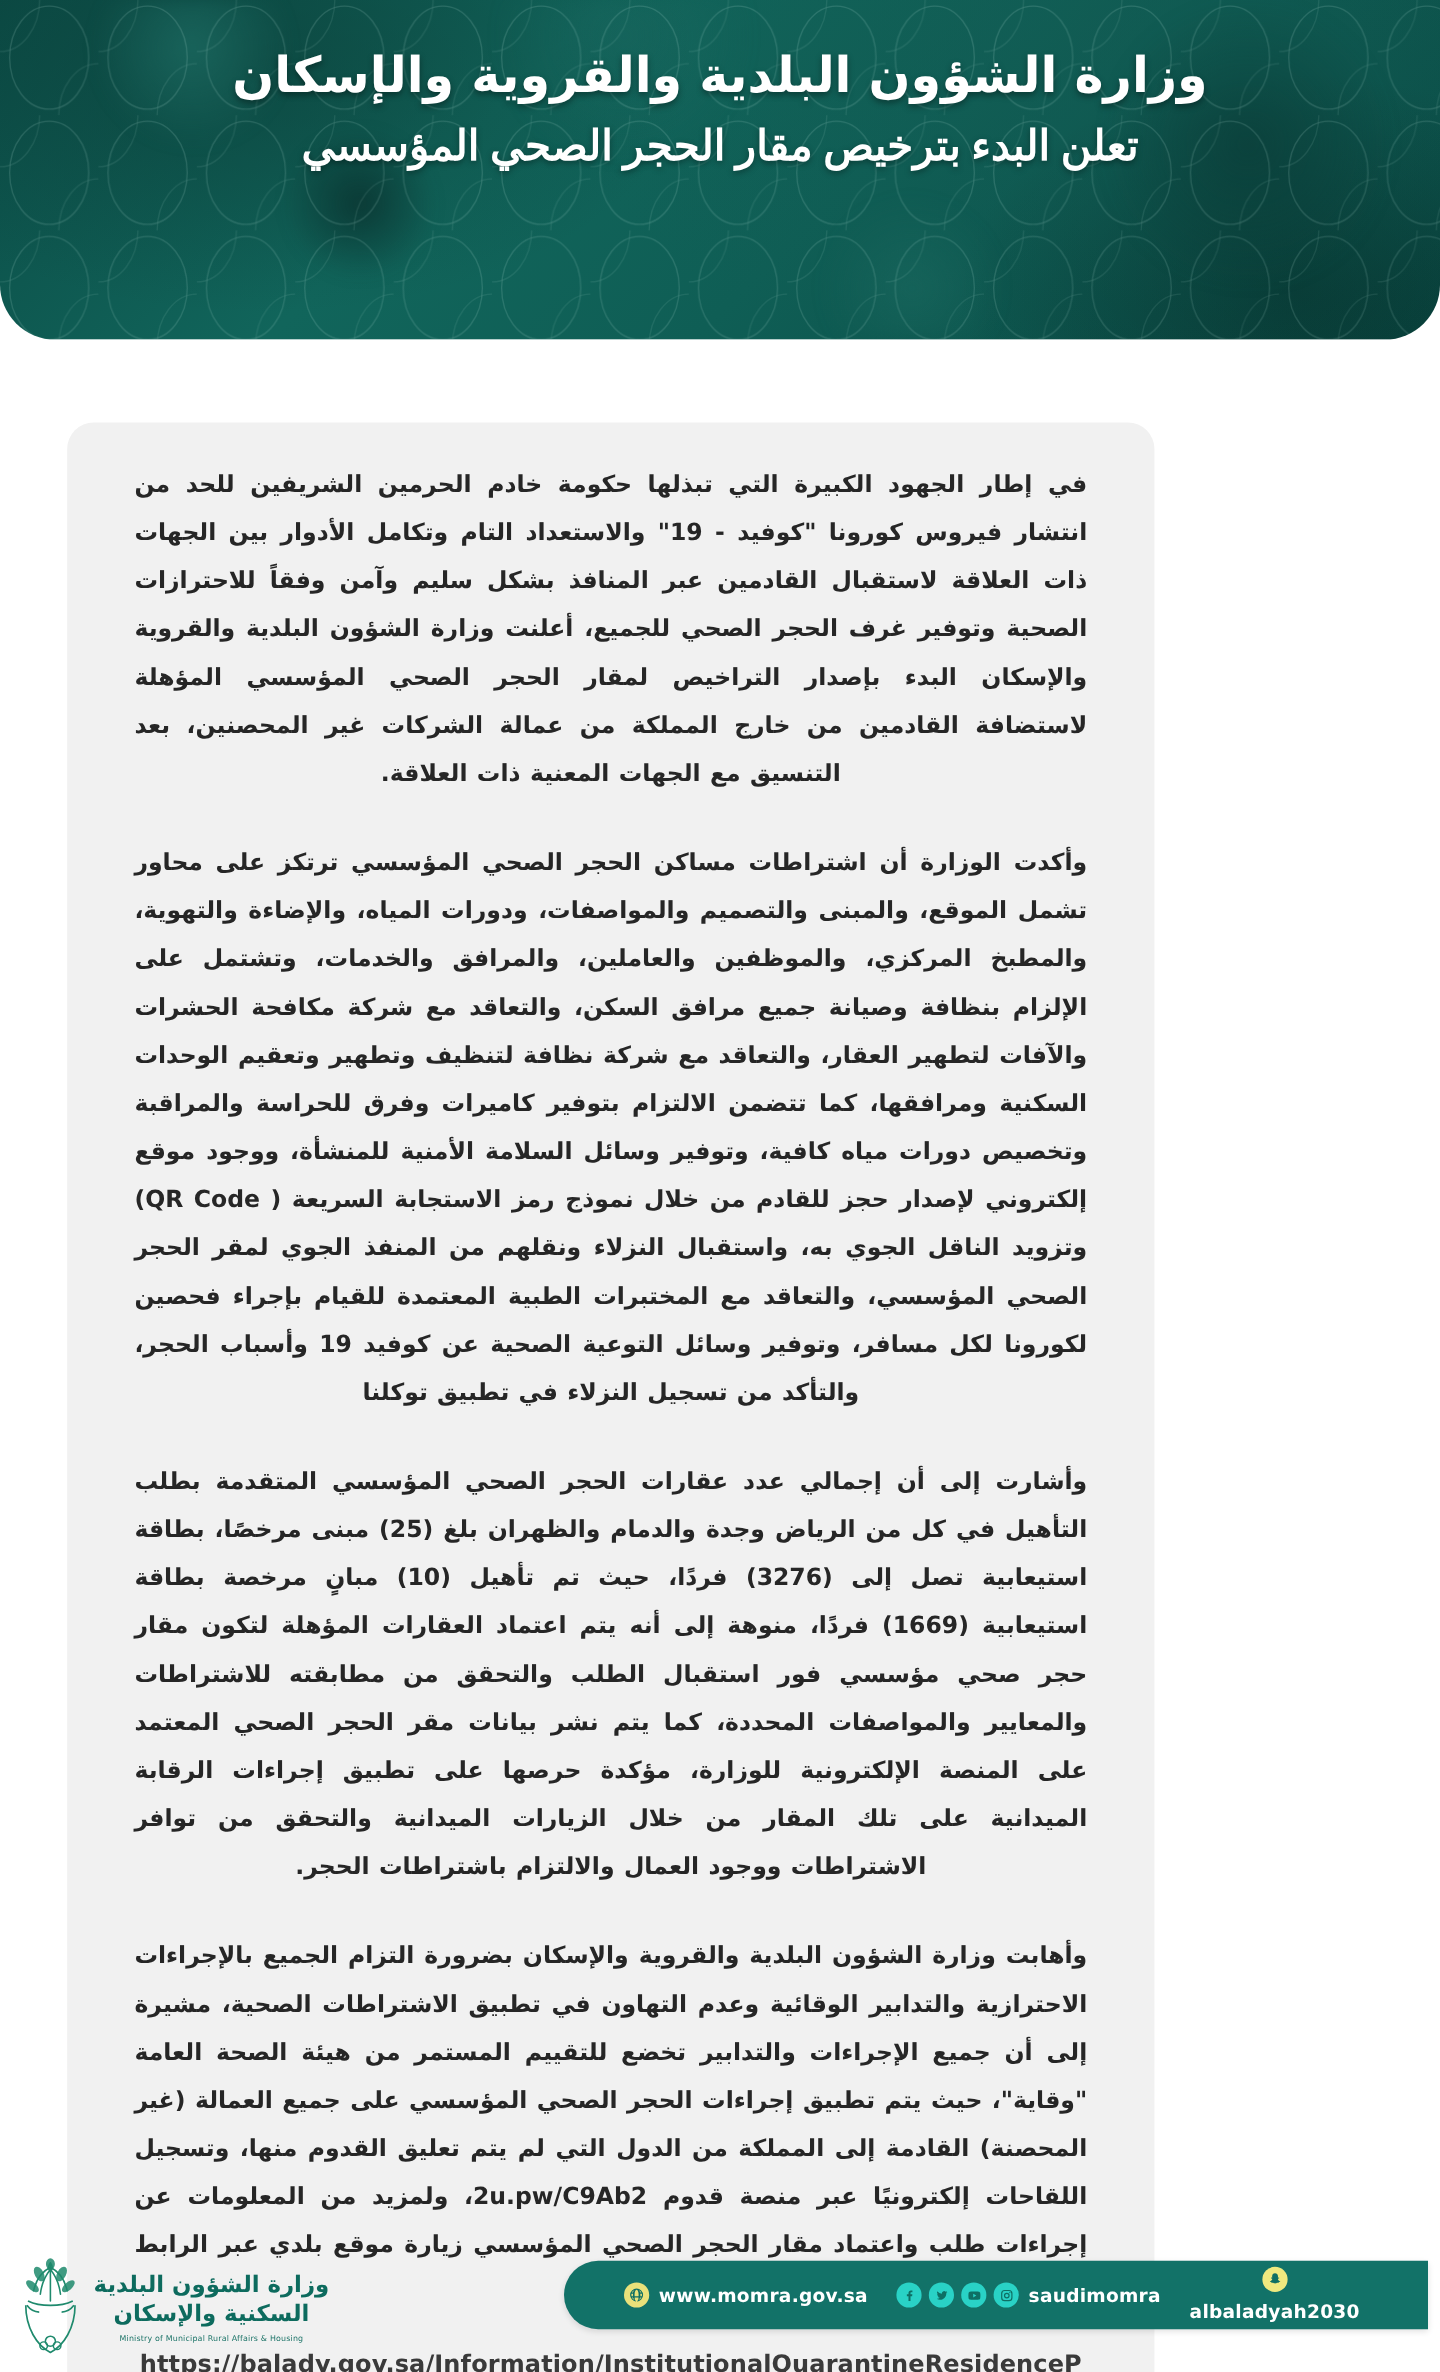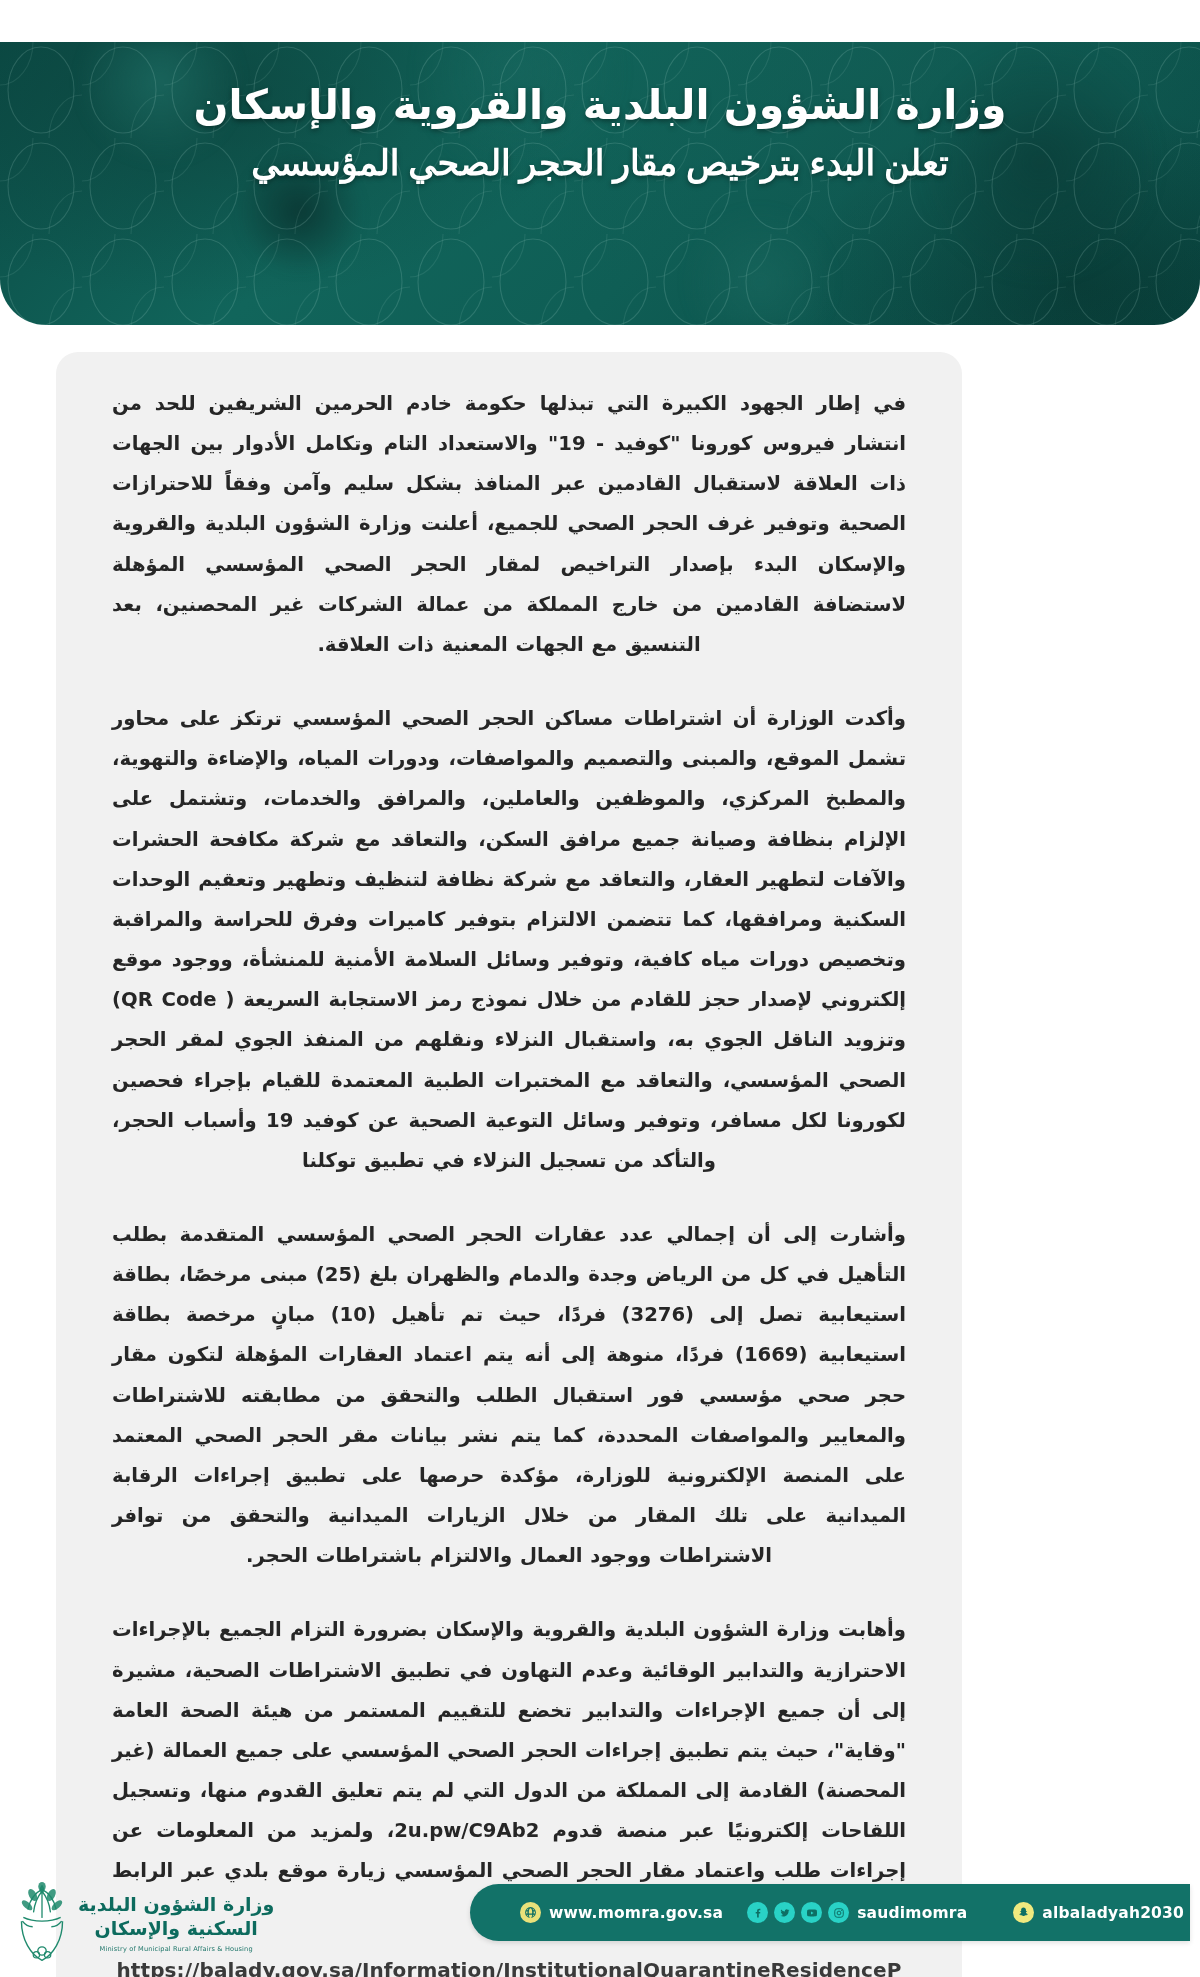--- a/index.html
+++ b/index.html
@@ -33,7 +33,6 @@
       radial-gradient(ellipse 640px 420px at 76% 10%, rgba(20,92,84,0.45), rgba(0,0,0,0) 72%),
       radial-gradient(ellipse 400px 260px at 90% 86%, rgba(6,44,40,0.6), rgba(0,0,0,0) 70%),
       linear-gradient(135deg, #0b4b45 0%, #11655b 34%, #0f5e55 58%, #0a4a44 100%);
-    margin-top: 42px;
   }
   .header-banner::before {
     

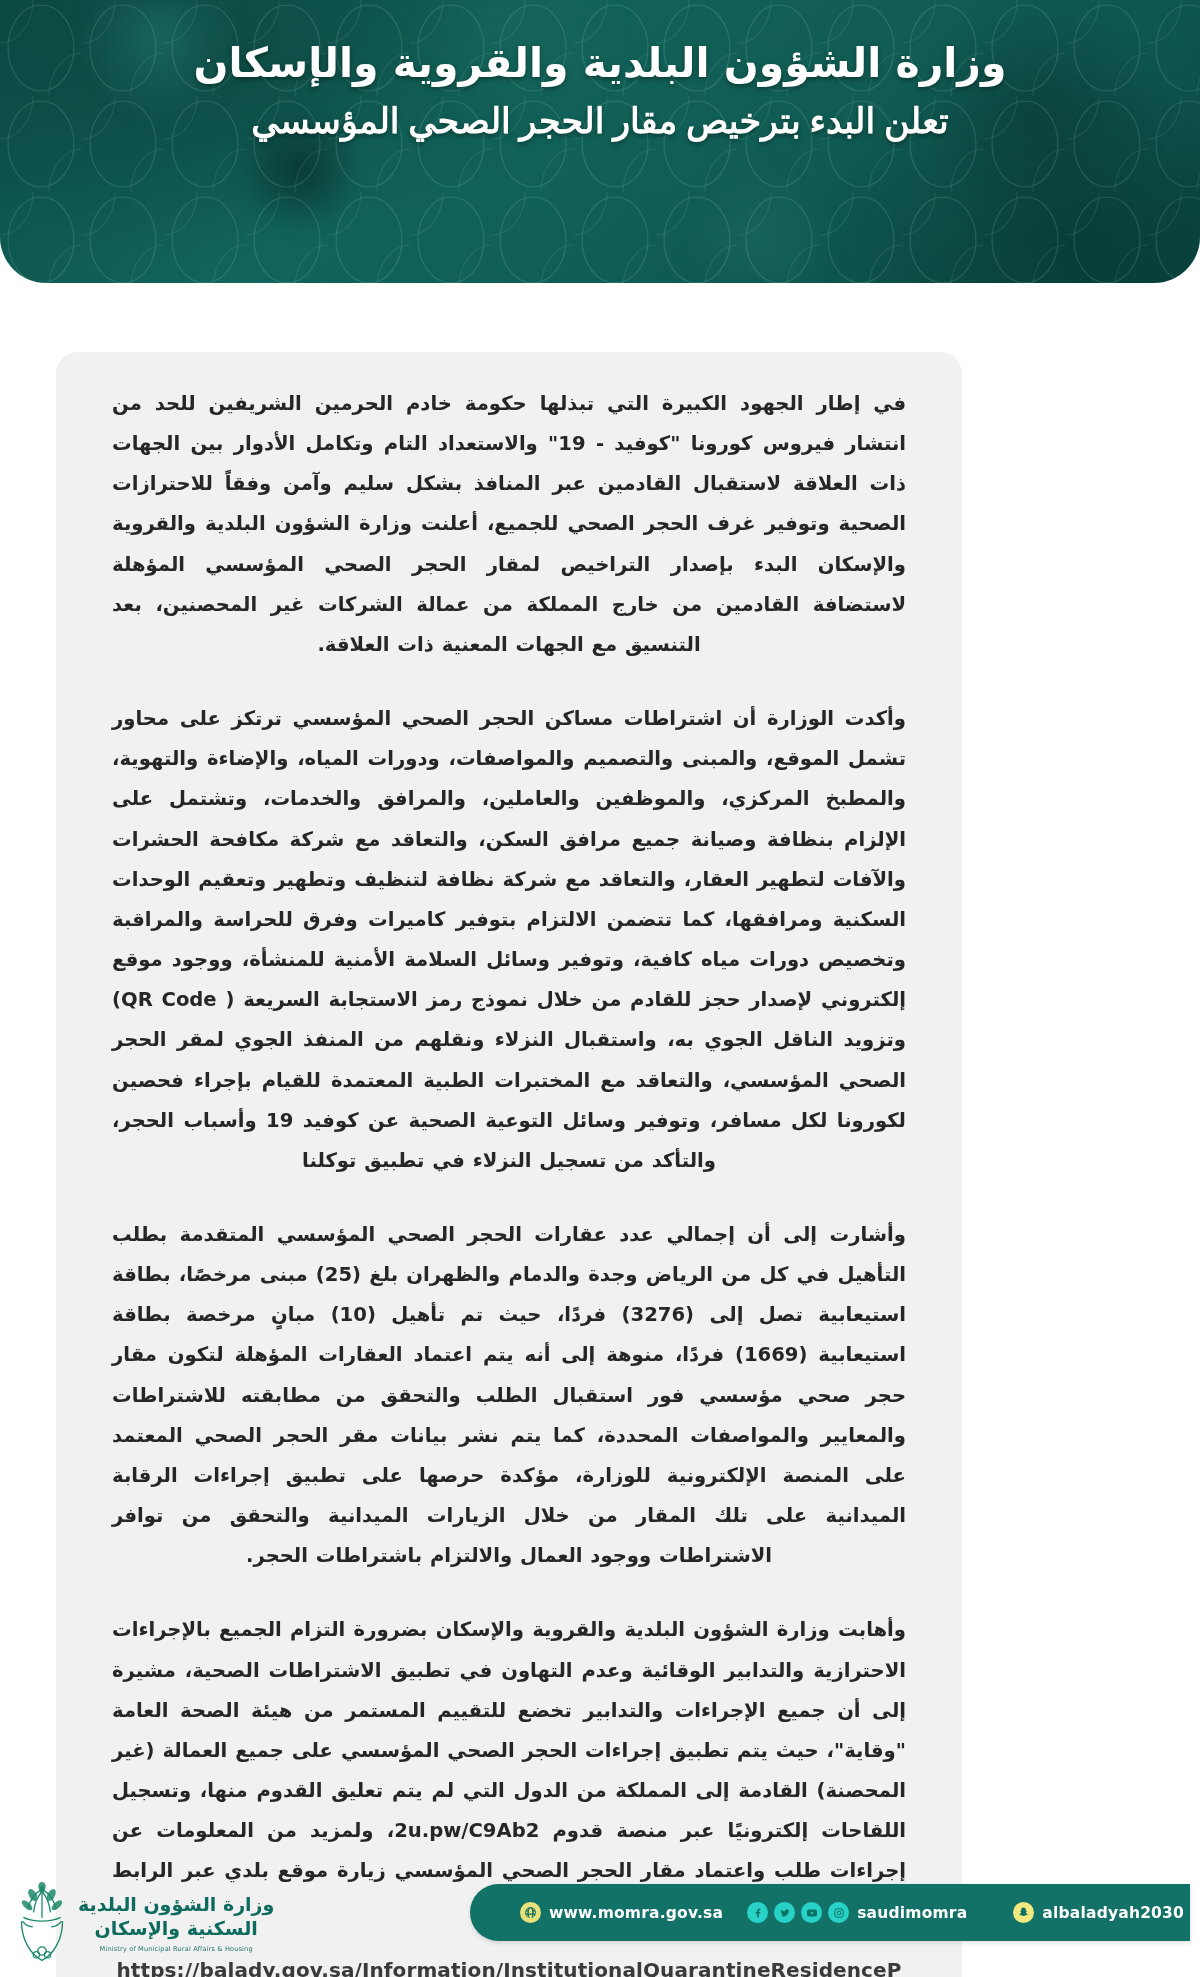--- a/index.html
+++ b/index.html
@@ -176,7 +176,7 @@
   }
   .social-group.site { margin-left: 24px; }
   .social-group.handles { margin-left: 14px; }
-  .social-group.last { margin-left: 36px; }
+  .social-group.last { margin-left: 14px; flex-direction: column; }
 
   .sbadge {
     width: 21px; height: 21px;

